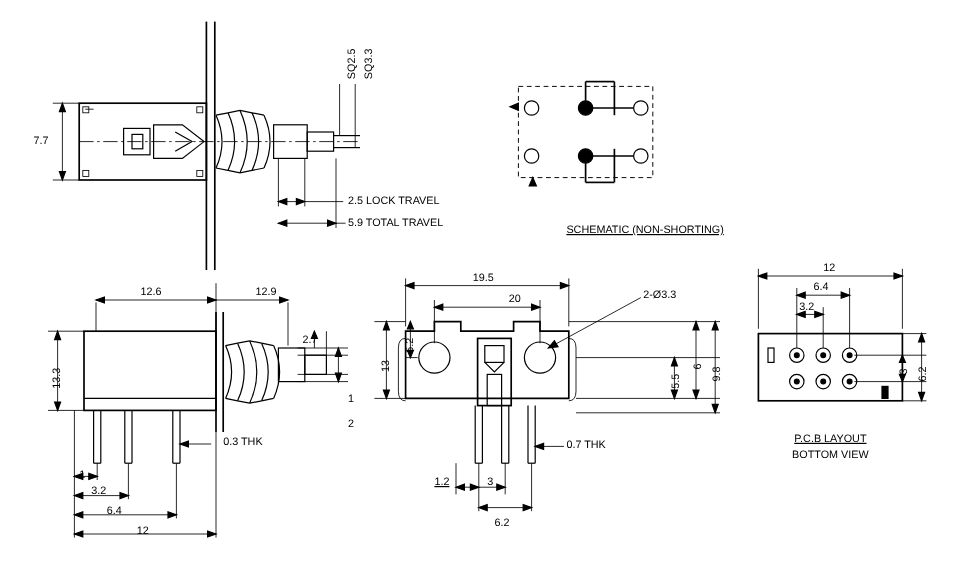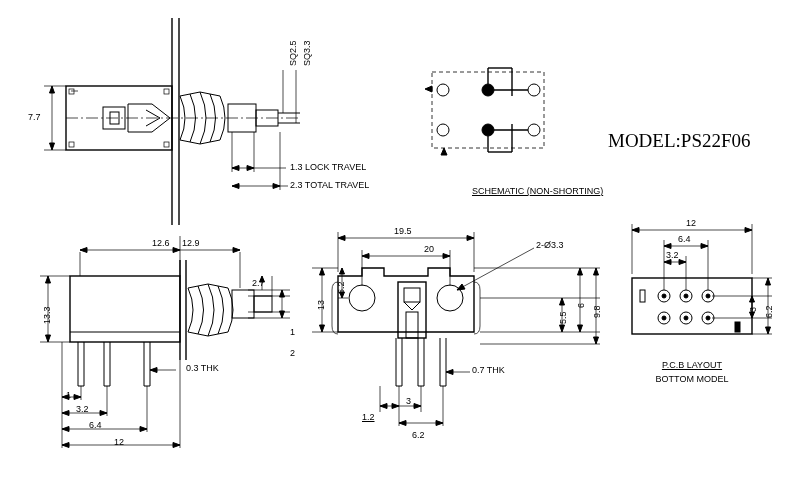--- a/index.html
+++ b/index.html
@@ -318,7 +318,6 @@
     <path class="fillb" d="M768 334 l-2.5 -7 l5 0 Z"></path>
   </svg>
 
-  <div class="title" style="left:608px;top:130px;">MODEL:PS22F06</div>
 
   <div class="lbl" style="left:28px;top:112px;">7.7</div>
   <div class="lbl vert" style="left:288px;top:66px;">SQ2.5</div>

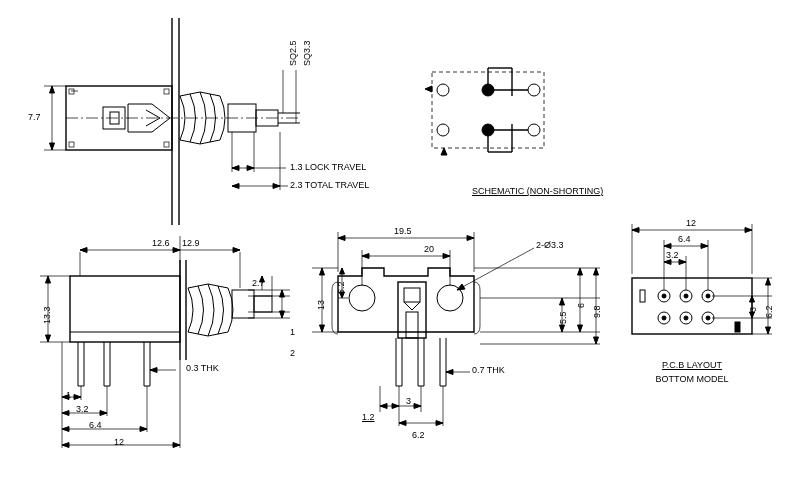--- a/index.html
+++ b/index.html
@@ -322,7 +322,7 @@
   <div class="lbl" style="left:28px;top:112px;">7.7</div>
   <div class="lbl vert" style="left:288px;top:66px;">SQ2.5</div>
   <div class="lbl vert" style="left:302px;top:66px;">SQ3.3</div>
-  <div class="lbl" style="left:290px;top:162px;">1.3  LOCK TRAVEL</div>
+  <div class="lbl" style="left:290px;top:162px;">2.5  LOCK TRAVEL</div>
   <div class="lbl" style="left:290px;top:180px;">2.3  TOTAL TRAVEL</div>
 
   <div class="cap u" style="left:424px;top:186px;width:130px;margin-left:48px;">SCHEMATIC (NON-SHORTING)</div>

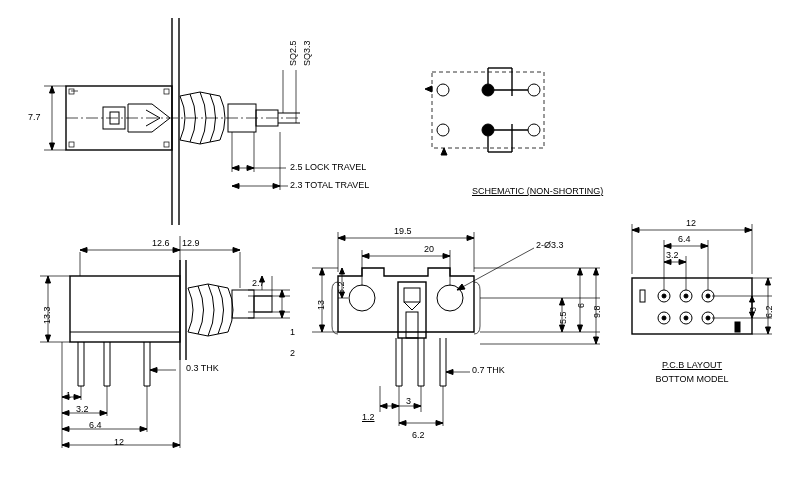--- a/index.html
+++ b/index.html
@@ -323,7 +323,7 @@
   <div class="lbl vert" style="left:288px;top:66px;">SQ2.5</div>
   <div class="lbl vert" style="left:302px;top:66px;">SQ3.3</div>
   <div class="lbl" style="left:290px;top:162px;">2.5  LOCK TRAVEL</div>
-  <div class="lbl" style="left:290px;top:180px;">2.3  TOTAL TRAVEL</div>
+  <div class="lbl" style="left:290px;top:180px;">5.9  TOTAL TRAVEL</div>
 
   <div class="cap u" style="left:424px;top:186px;width:130px;margin-left:48px;">SCHEMATIC (NON-SHORTING)</div>
 

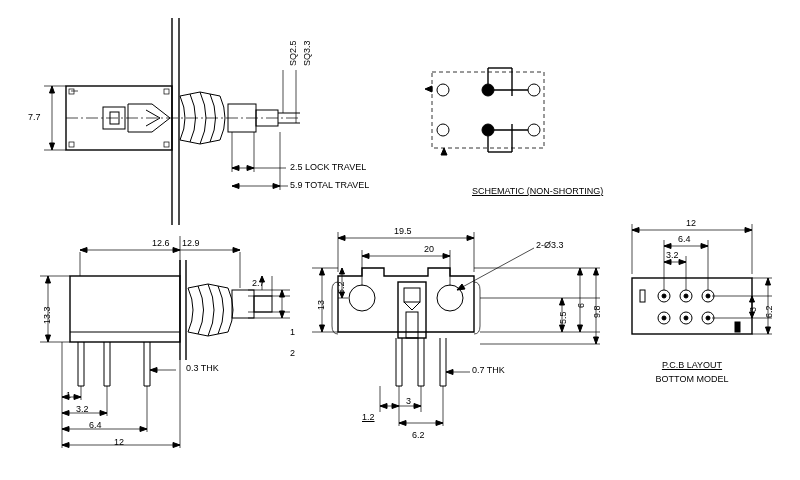--- a/index.html
+++ b/index.html
@@ -327,7 +327,7 @@
 
   <div class="cap u" style="left:424px;top:186px;width:130px;margin-left:48px;">SCHEMATIC (NON-SHORTING)</div>
 
-  <div class="lbl" style="left:117px;top:238px;margin-left:35px;">12.6</div>
+  <div class="lbl" style="left:117px;top:238px;">12.6</div>
   <div class="lbl" style="left:182px;top:238px;text-align:right;">12.9</div>
   <div class="lbl" style="left:252px;top:278px;">2.7</div>
   <div class="lbl vert" style="left:42px;top:324px;">13.3</div>

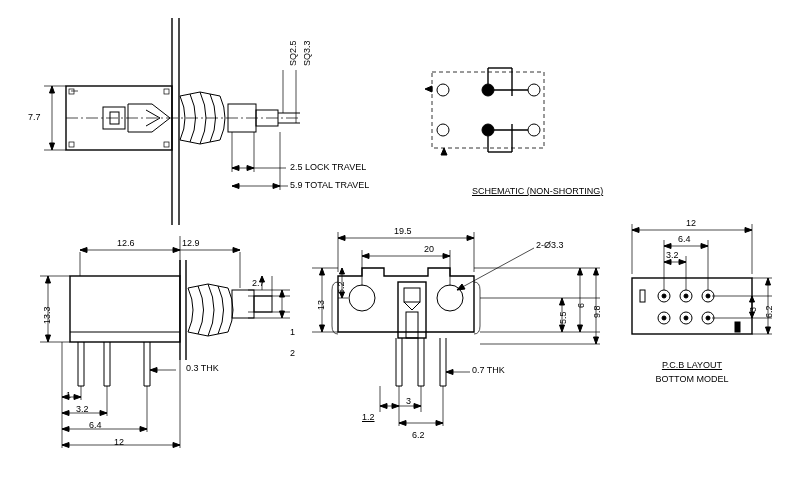--- a/index.html
+++ b/index.html
@@ -328,7 +328,7 @@
   <div class="cap u" style="left:424px;top:186px;width:130px;margin-left:48px;">SCHEMATIC (NON-SHORTING)</div>
 
   <div class="lbl" style="left:117px;top:238px;">12.6</div>
-  <div class="lbl" style="left:182px;top:238px;text-align:right;">12.9</div>
+  <div class="lbl" style="left:213px;top:238px;text-align:right;">12.9</div>
   <div class="lbl" style="left:252px;top:278px;">2.7</div>
   <div class="lbl vert" style="left:42px;top:324px;">13.3</div>
   <div class="lbl" style="left:290px;top:327px;">1</div>

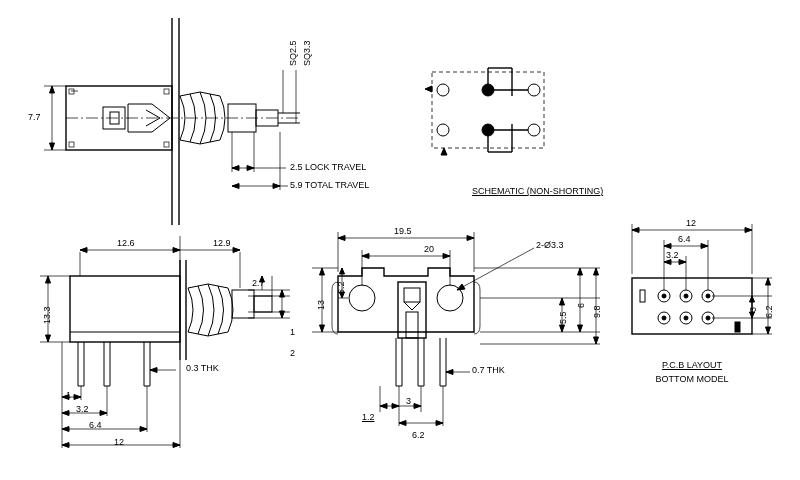--- a/index.html
+++ b/index.html
@@ -358,7 +358,7 @@
   <div class="lbl vert" style="left:748px;top:312px;">3</div>
   <div class="lbl vert" style="left:764px;top:318px;">6.2</div>
   <div class="cap u" style="left:634px;top:360px;width:116px;">P.C.B  LAYOUT</div>
-  <div class="cap" style="left:634px;top:374px;width:116px;">BOTTOM MODEL</div>
+  <div class="cap" style="left:634px;top:374px;width:116px;">BOTTOM VIEW</div>
 
 </div>
 

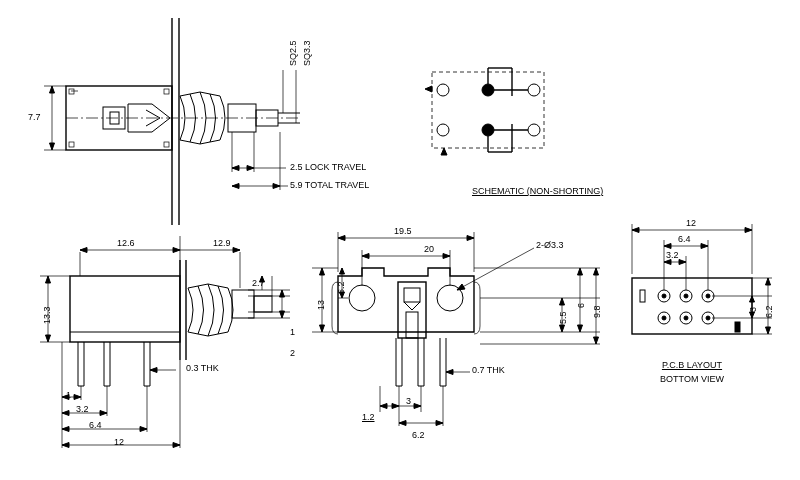--- a/index.html
+++ b/index.html
@@ -347,7 +347,7 @@
   <div class="lbl vert" style="left:558px;top:324px;">5.5</div>
   <div class="lbl vert" style="left:576px;top:308px;">6</div>
   <div class="lbl vert" style="left:592px;top:318px;">9.8</div>
-  <div class="lbl" style="left:362px;top:412px;text-decoration:underline;">1.2</div>
+  <div class="lbl" style="left:362px;top:396px;text-decoration:underline;">1.2</div>
   <div class="lbl" style="left:406px;top:396px;">3</div>
   <div class="lbl" style="left:412px;top:430px;">6.2</div>
   <div class="lbl" style="left:472px;top:365px;">0.7 THK</div>

